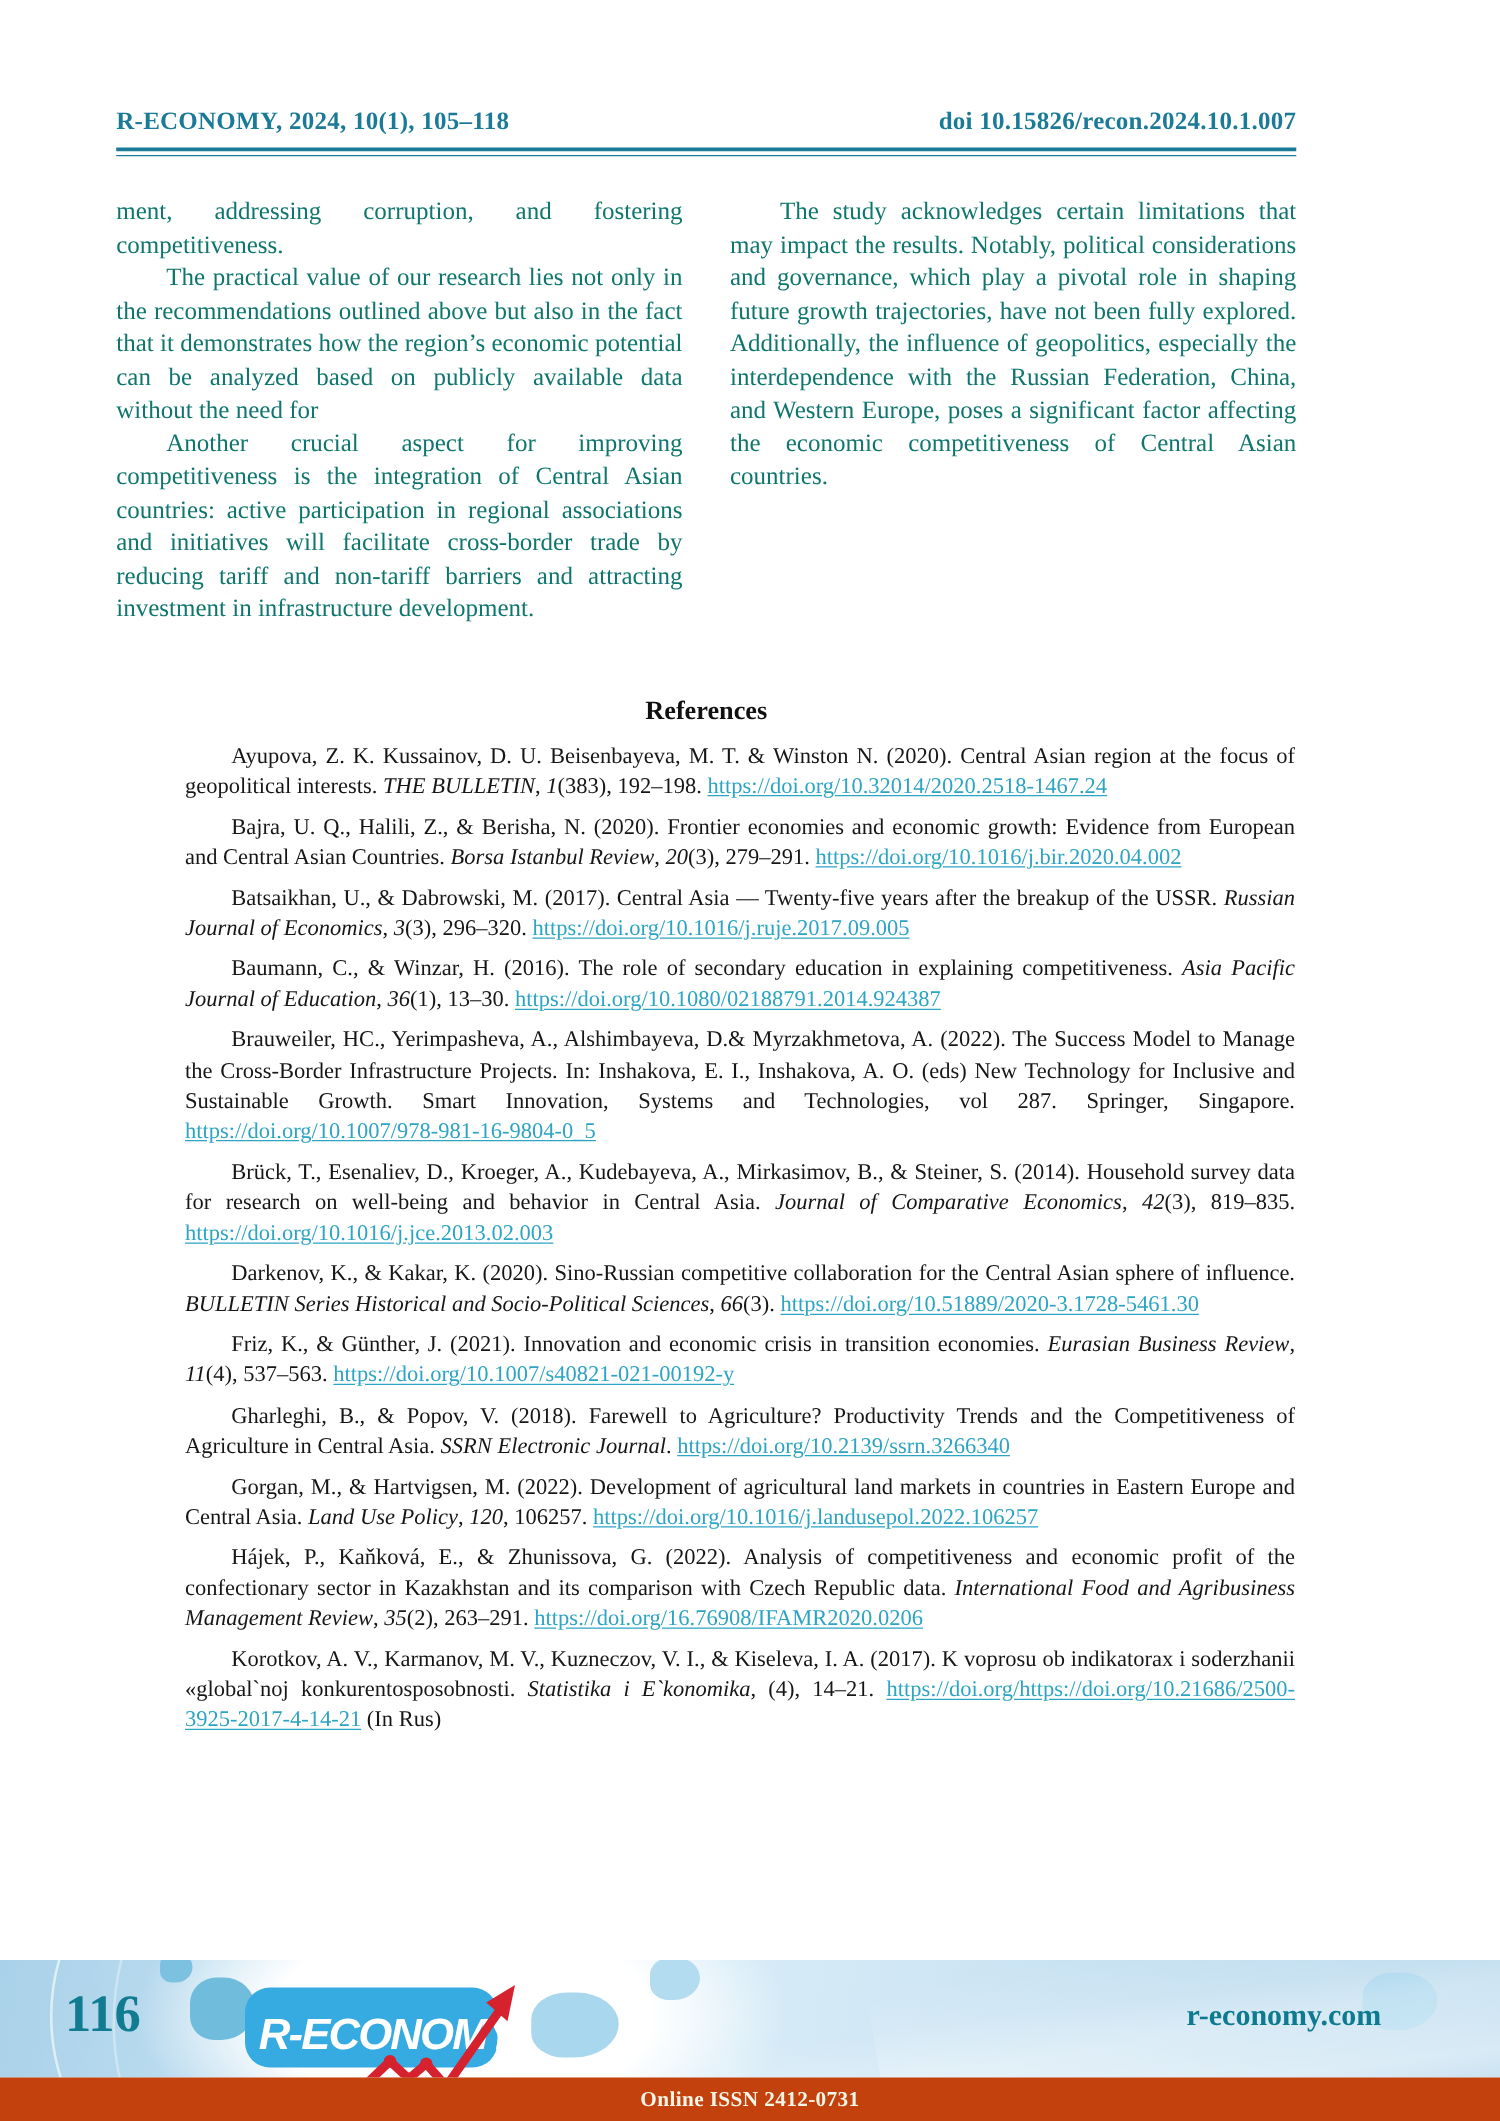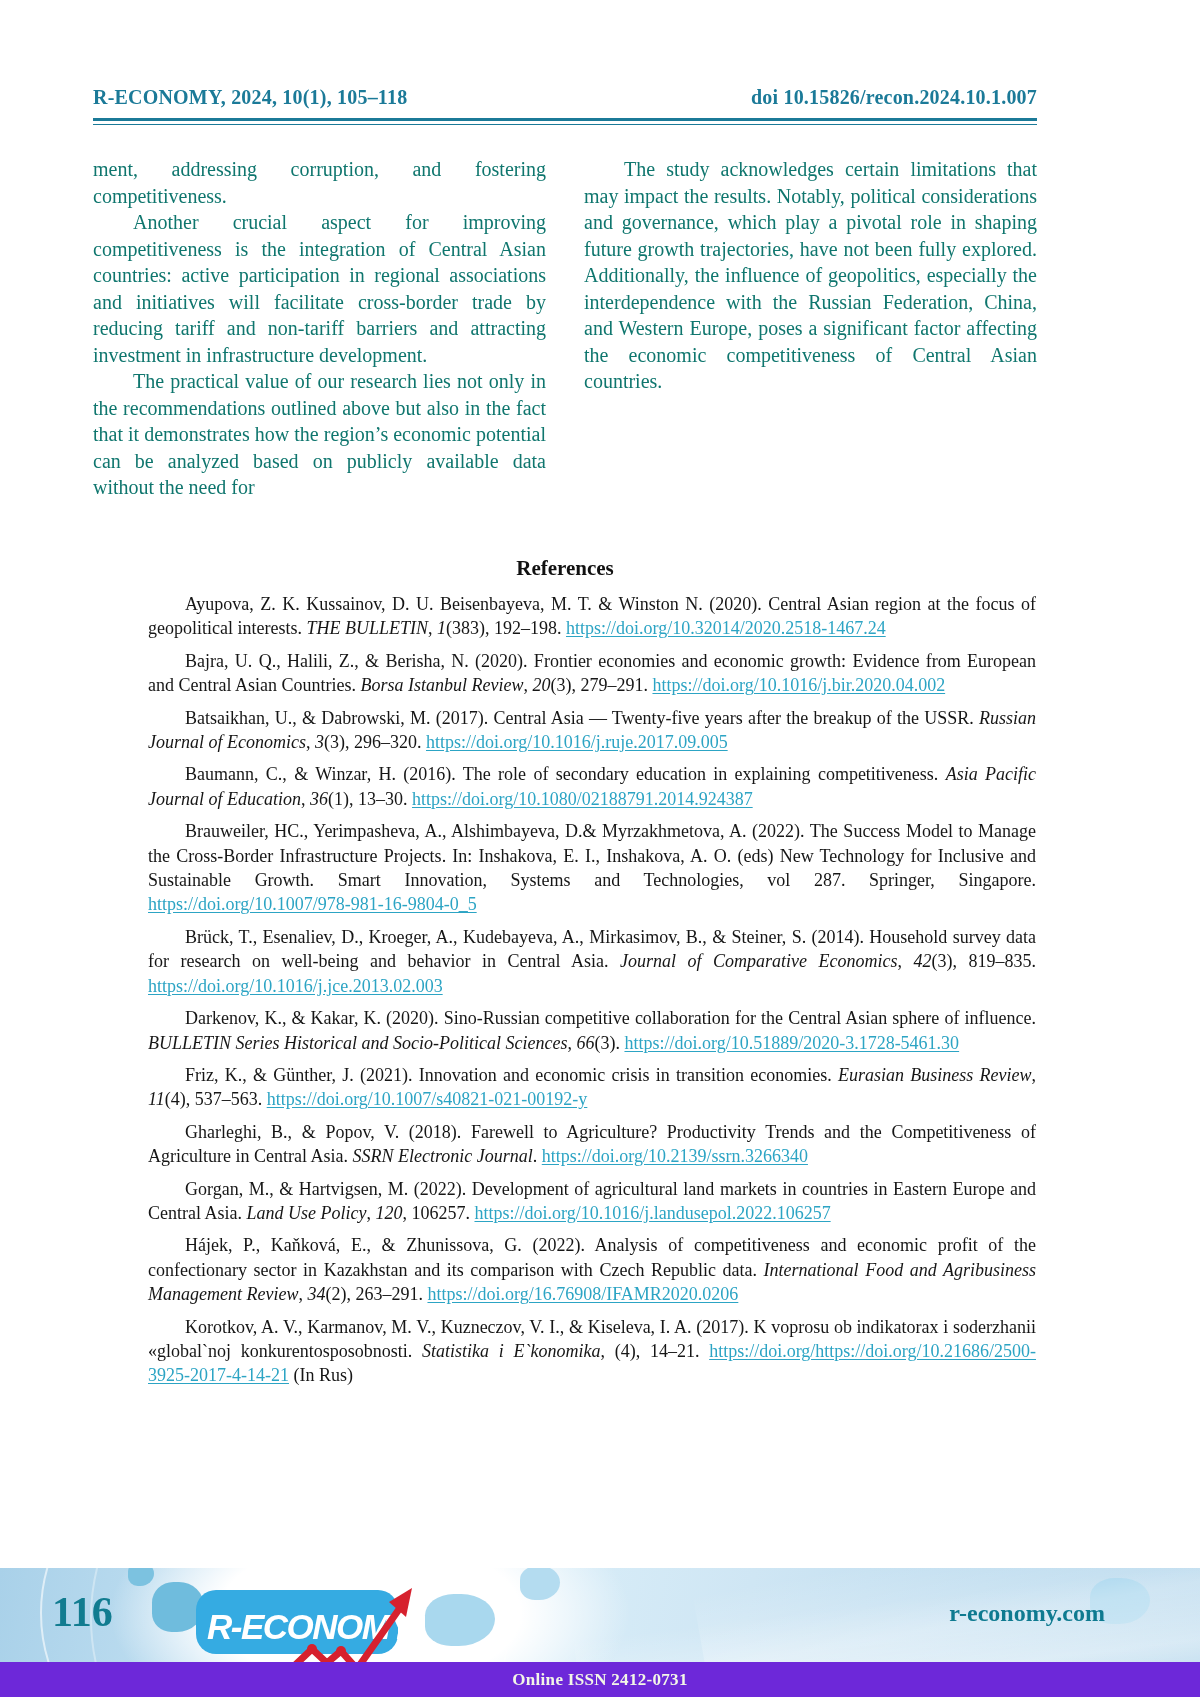--- a/index.html
+++ b/index.html
@@ -74,8 +74,8 @@
     <div class="columns">
       <div class="col" id="col-left">
           <p>ment, addressing corruption, and fostering competitiveness.</p>
+          <p class="indent">The practical value of our research lies not only in the recommendations outlined above but also in the fact that it demonstrates how the region’s economic potential can be analyzed based on publicly available data without the need for</p>
           <p class="indent">Another crucial aspect for improving competitiveness is the integration of Central Asian countries: active participation in regional associations and initiatives will facilitate cross-border trade by reducing tariff and non-tariff barriers and attracting investment in infrastructure development.</p>
-          <p class="indent">The practical value of our research lies not only in the recommendations outlined above but also in the fact that it demonstrates how the region’s economic potential can be analyzed based on publicly available data without the need for</p>
         </div>
       <div class="col" id="col-right">
           <p class="indent">The study acknowledges certain limitations that may impact the results. Notably, political considerations and governance, which play a pivotal role in shaping future growth trajectories, have not been fully explored. Additionally, the influence of geopolitics, especially the interdependence with the Russian Federation, China, and Western Europe, poses a significant factor affecting the economic competitiveness of Central Asian countries.</p>

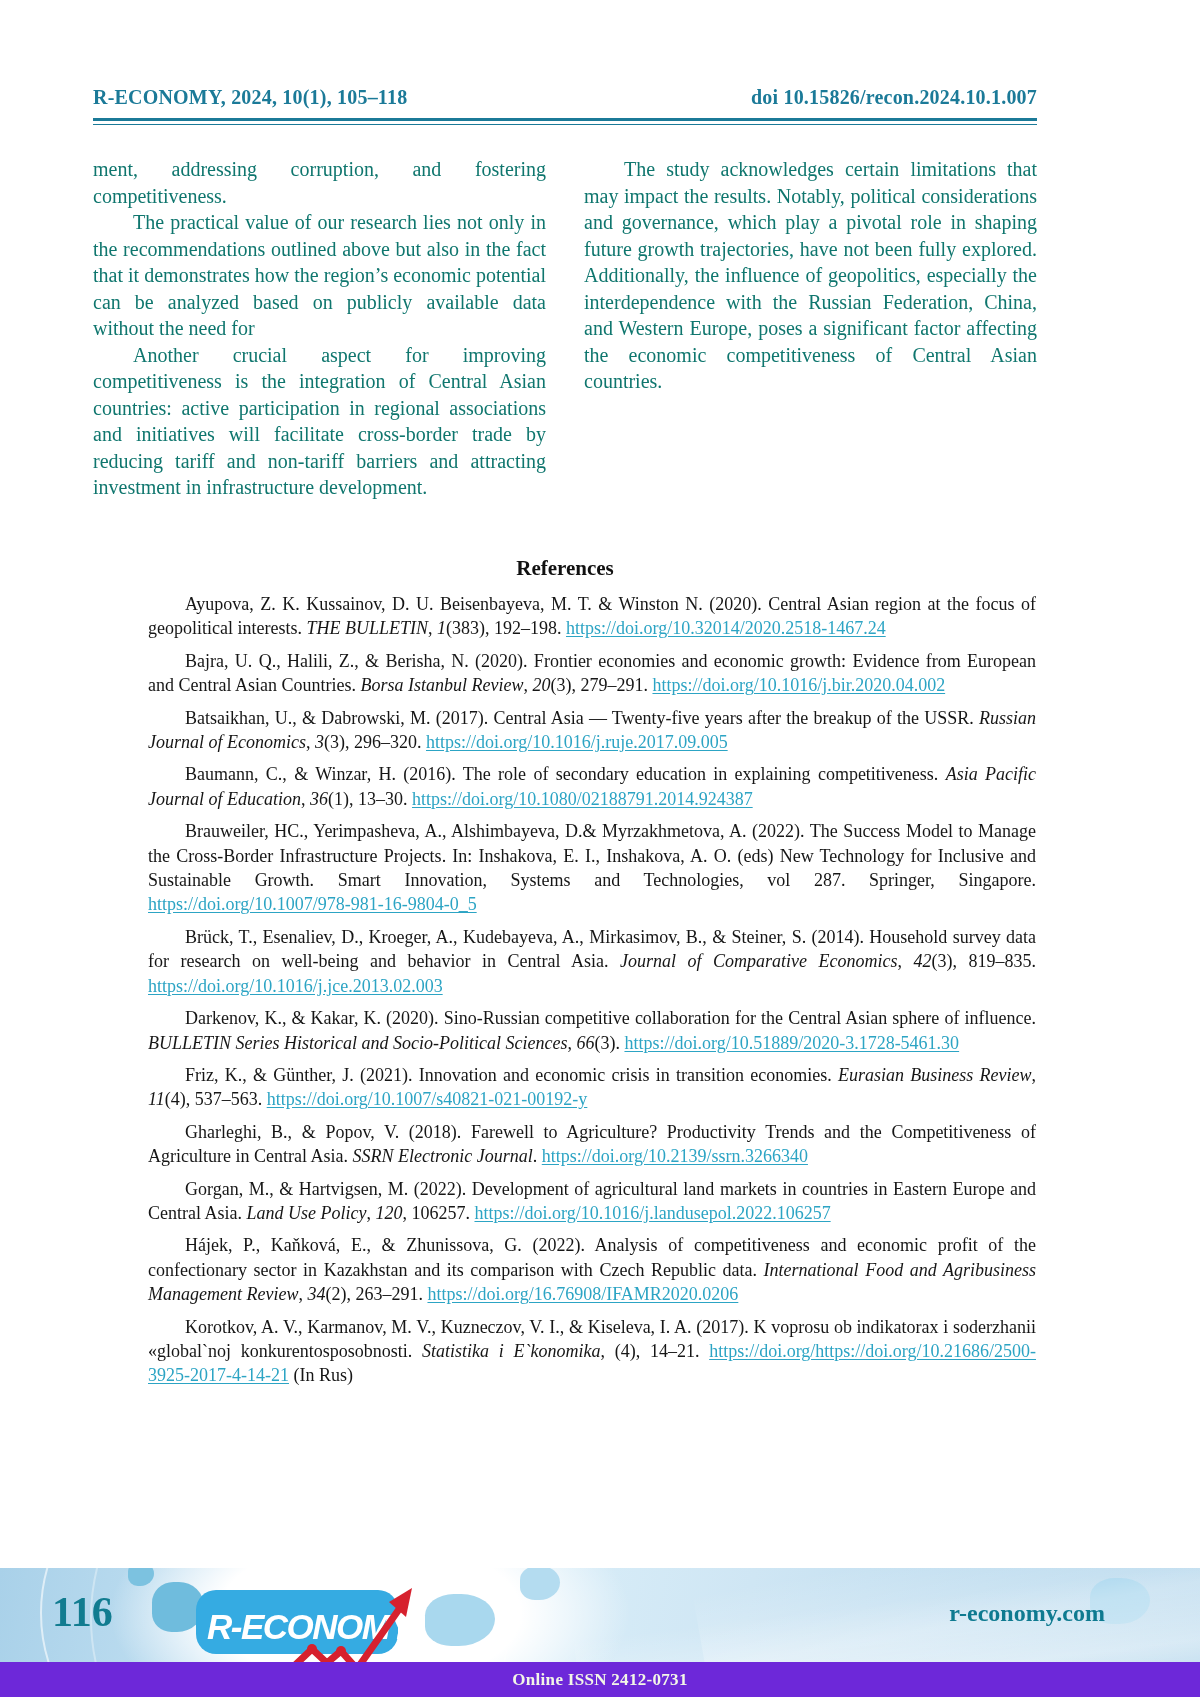--- a/index.html
+++ b/index.html
@@ -94,7 +94,7 @@
         <p class="ref"><span>Friz, K., &amp; Günther, J. (2021). Innovation and economic crisis in transition economies. </span><em>Eurasian Business Review</em><span>, </span><em>11</em><span>(4), 537–563. </span><a href="#">https://doi.org/10.1007/s40821-021-00192-y</a></p>
         <p class="ref"><span>Gharleghi, B., &amp; Popov, V. (2018). Farewell to Agriculture? Productivity Trends and the Competitiveness of Agriculture in Central Asia. </span><em>SSRN Electronic Journal</em><span>. </span><a href="#">https://doi.org/10.2139/ssrn.3266340</a></p>
         <p class="ref"><span>Gorgan, M., &amp; Hartvigsen, M. (2022). Development of agricultural land markets in countries in Eastern Europe and Central Asia. </span><em>Land Use Policy</em><span>, </span><em>120</em><span>, 106257. </span><a href="#">https://doi.org/10.1016/j.landusepol.2022.106257</a></p>
-        <p class="ref"><span>Hájek, P., Kaňková, E., &amp; Zhunissova, G. (2022). Analysis of competitiveness and economic profit of the confectionary sector in Kazakhstan and its comparison with Czech Republic data. </span><em>International Food and Agribusiness Management Review</em><span>, </span><em>34</em><span>(2), 263–291. </span><a href="#">https://doi.org/16.76908/IFAMR2020.0206</a></p>
+        <p class="ref"><span>Hájek, P., Kaňková, E., &amp; Zhunissova, G. (2022). Analysis of competitiveness and economic profit of the confectionary sector in Kazakhstan and its comparison with Czech Republic data. </span><em>International Food and Agribusiness Management Review</em><span>, </span><em>35</em><span>(2), 263–291. </span><a href="#">https://doi.org/16.76908/IFAMR2020.0206</a></p>
         <p class="ref"><span>Korotkov, A. V., Karmanov, M. V., Kuzneczov, V. I., &amp; Kiseleva, I. A. (2017). K voprosu ob indikatorax i soderzhanii «global`noj konkurentosposobnosti. </span><em>Statistika i E`konomika</em><span>, (4), 14–21. </span><a href="#">https://doi.org/https://doi.org/10.21686/2500-3925-2017-4-14-21</a><span> (In Rus)</span></p>
       </div>
   </main>

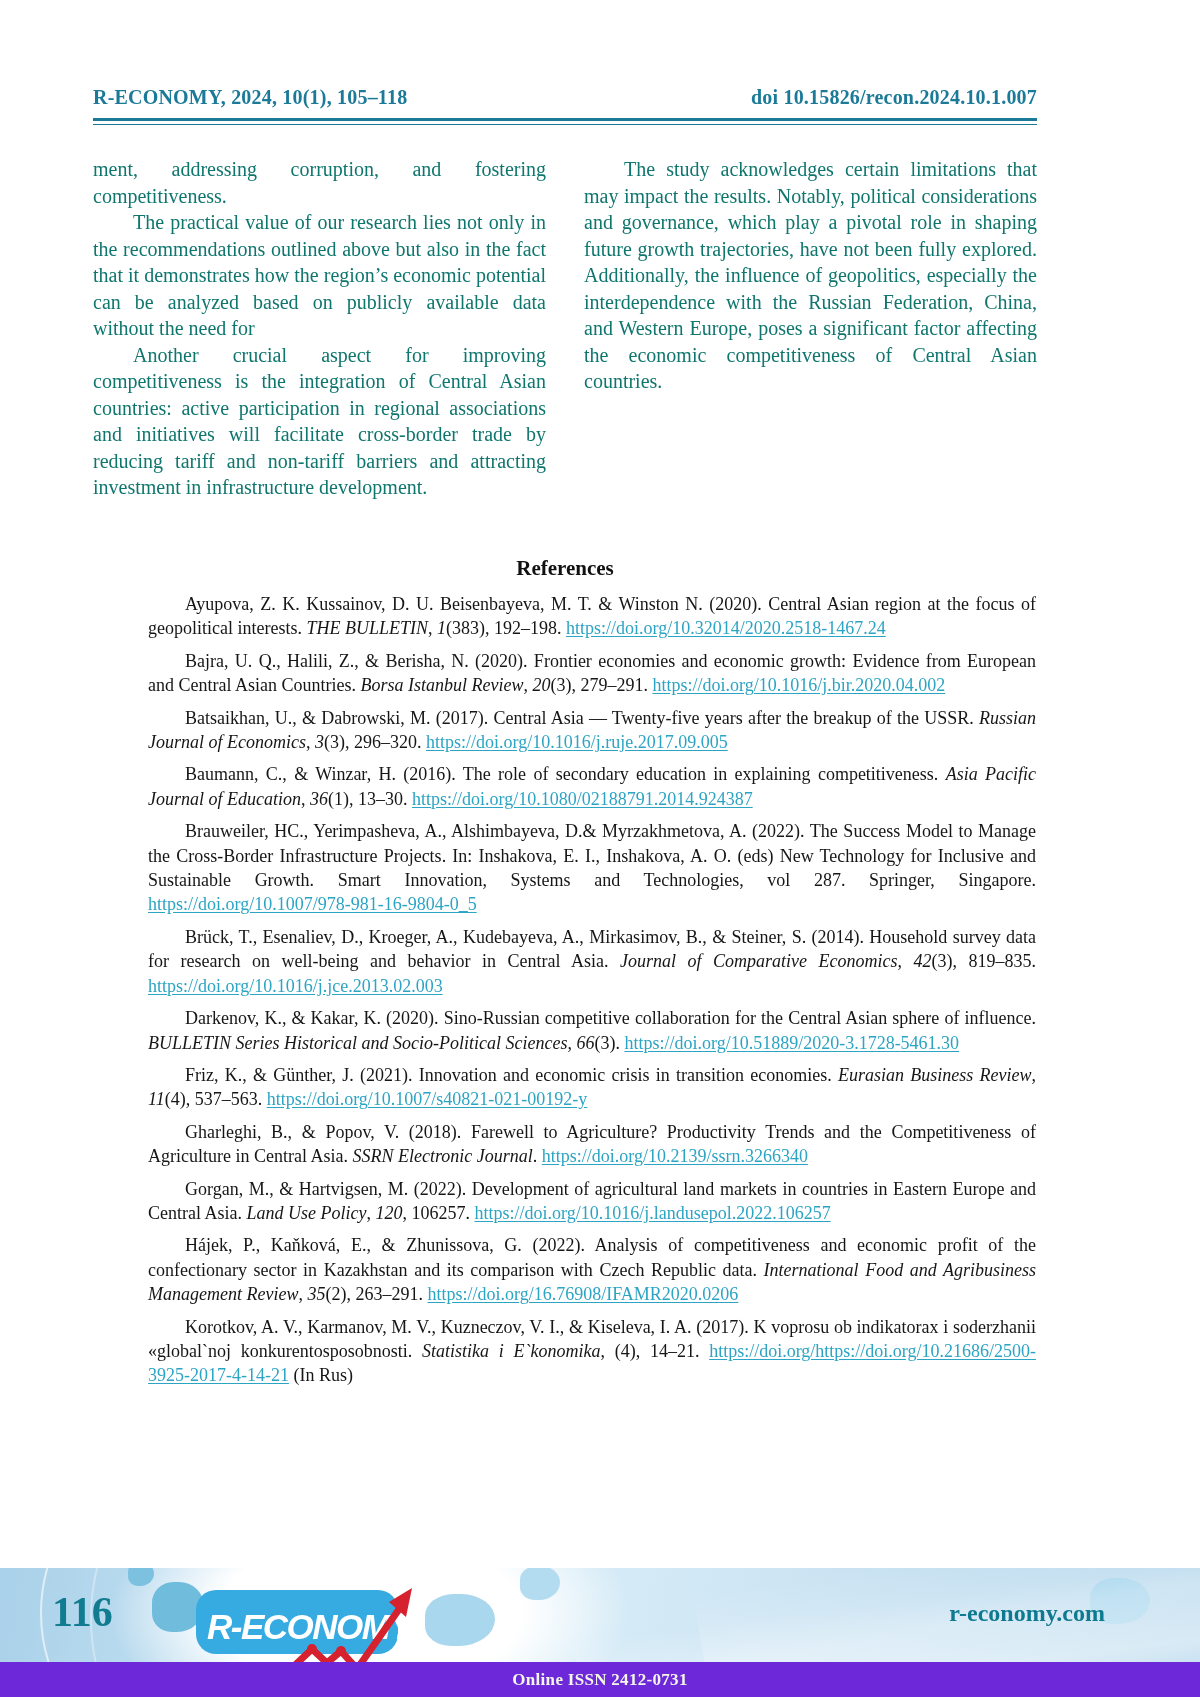--- a/index.html
+++ b/index.html
@@ -53,7 +53,7 @@
                color:#0e7a90; text-decoration:none; }
   .logo-svg { position:absolute; left:190px; top:8px; }
 
-  .footer-bar { position:absolute; left:0; top:1662px; width:1200px; height:35px; background:#6d28d9;
+  .footer-bar { position:absolute; left:0; top:1662px; width:1200px; height:35px; background:#c2410c;
                 display:flex; align-items:center; justify-content:center; }
   .footer-bar span { color:#f3f6e7; font-weight:bold; font-size:17px; letter-spacing:.3px; }
 </style>

